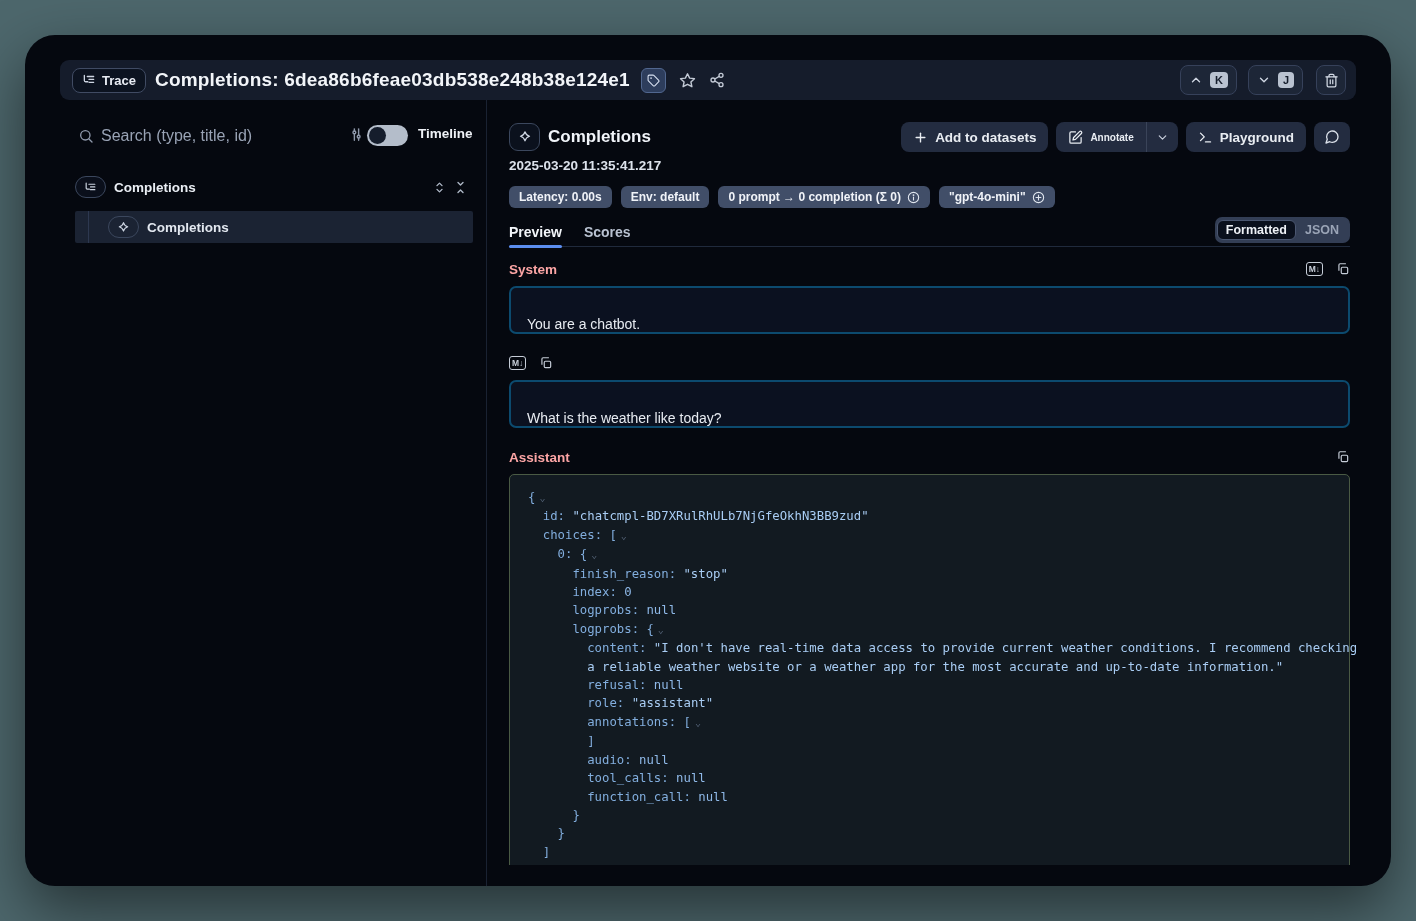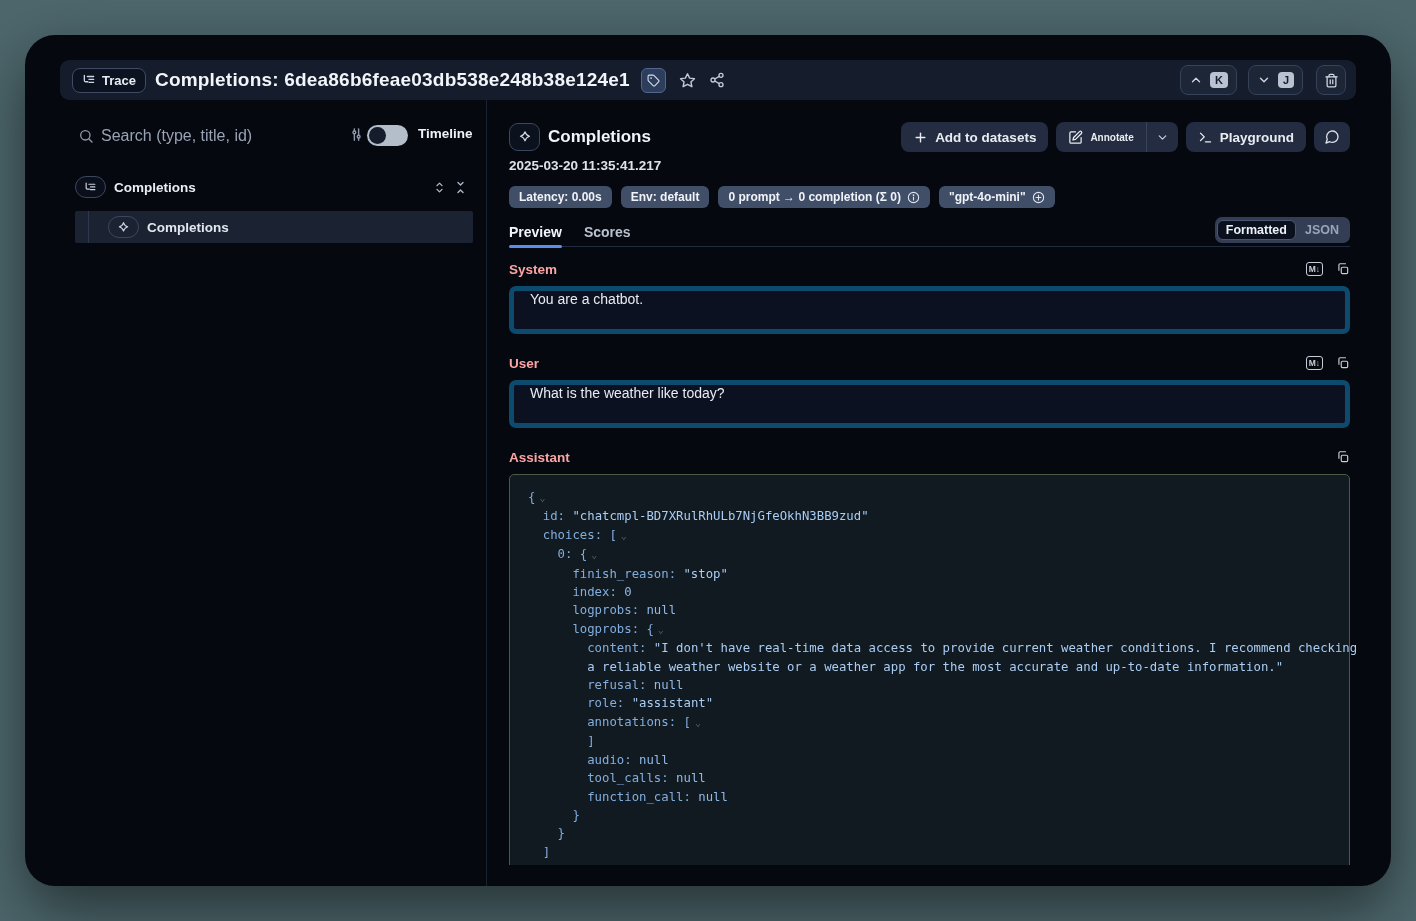--- a/index.html
+++ b/index.html
@@ -125,7 +125,7 @@
             padding:1px 2px; line-height:10px; color:#c6cdd8; cursor:pointer; }
 
   .msg-box { position:absolute; left:23px; right:6px; height:48px; background:#0b1120;
-            border:5px solid #0c4a6e; border-radius:7px; display:flex; align-items:flex-start;
+            border:2px solid #0c4a6e; border-radius:7px; display:flex; align-items:flex-end;
             padding:0 16px; color:#e8ecf2; font-size:14px; }
 
   .code-box { position:absolute; left:23px; right:6px; top:374px; background:#121a21;

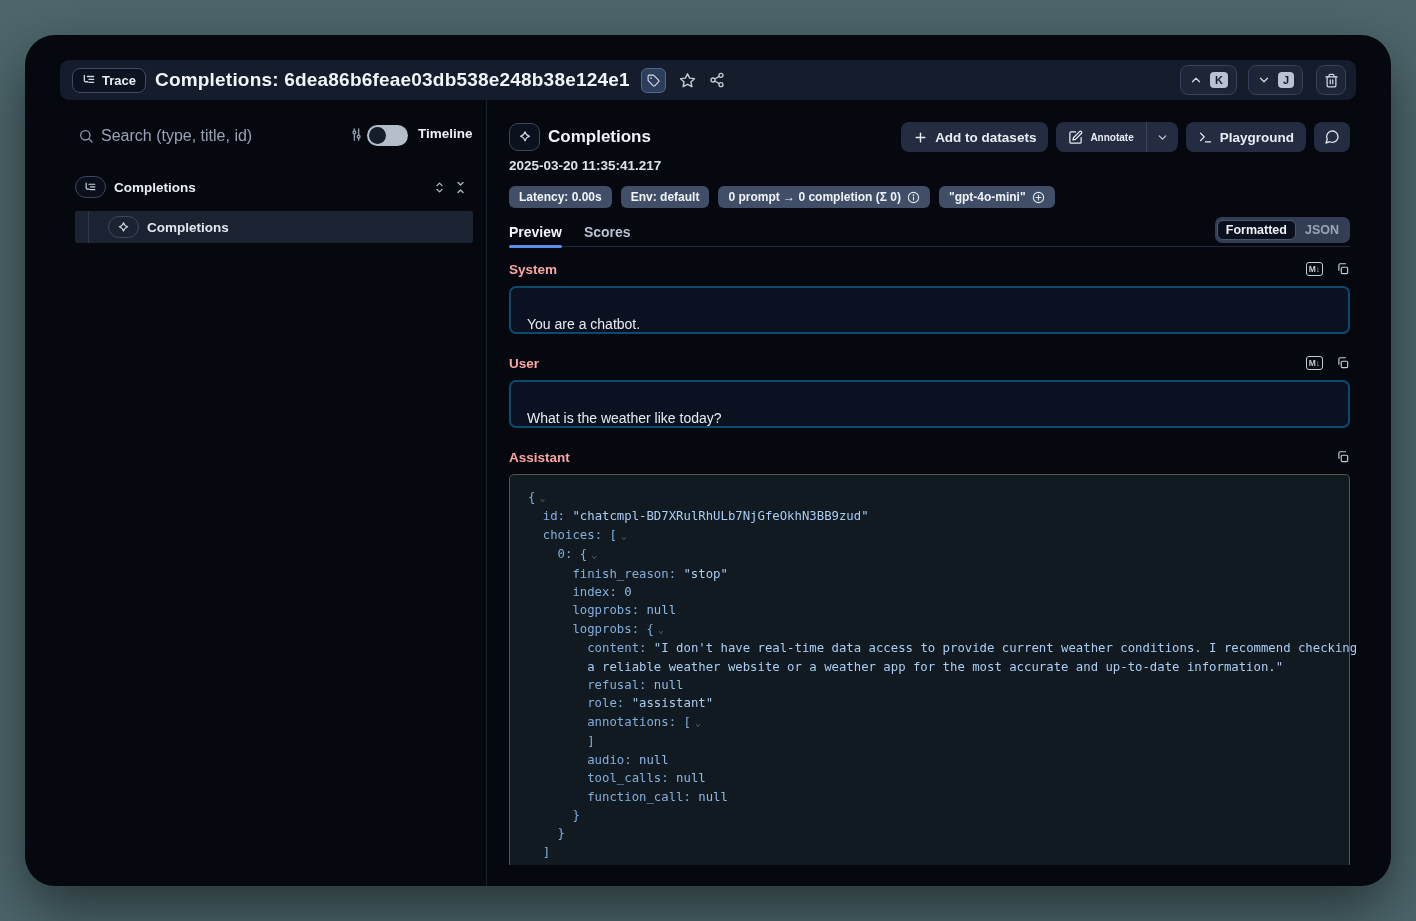--- a/index.html
+++ b/index.html
@@ -403,7 +403,6 @@
     </div>
 
     <div class="sec-label-row" style="top:255px">
-      <span class="sec-label">User</span>
       <span class="sec-tools">
         <span class="md-badge">M↓</span>
         <span class="icon">

